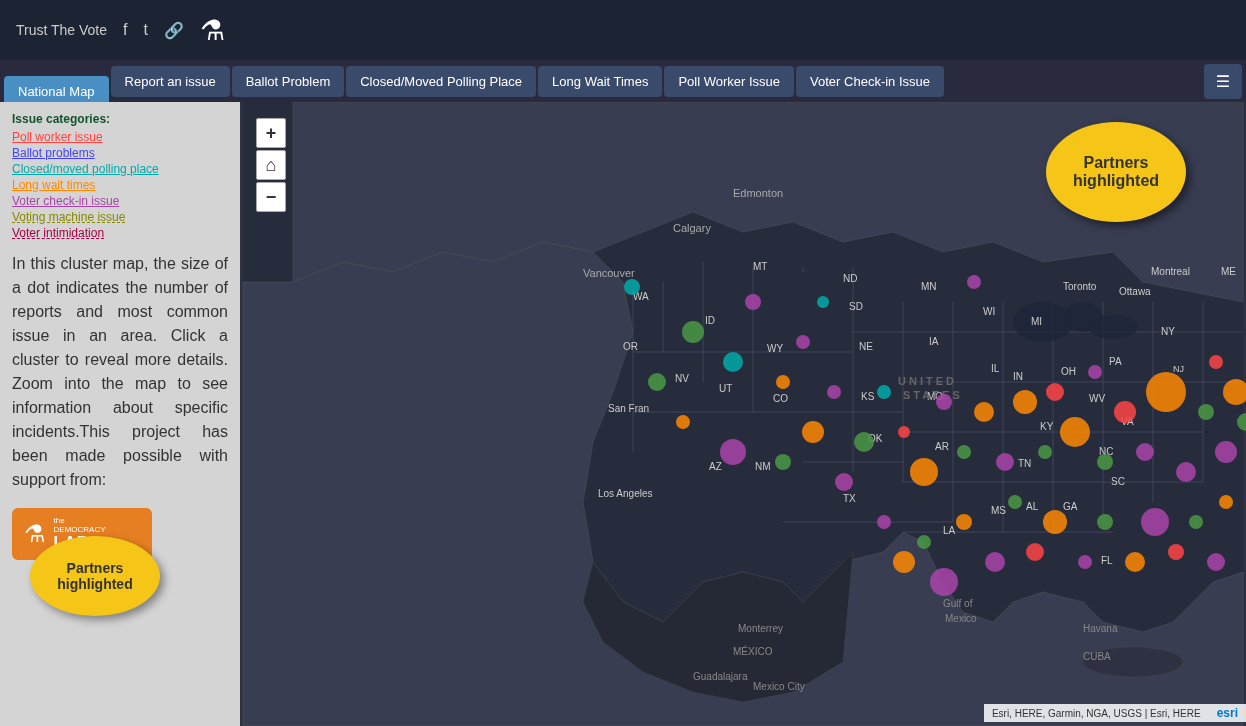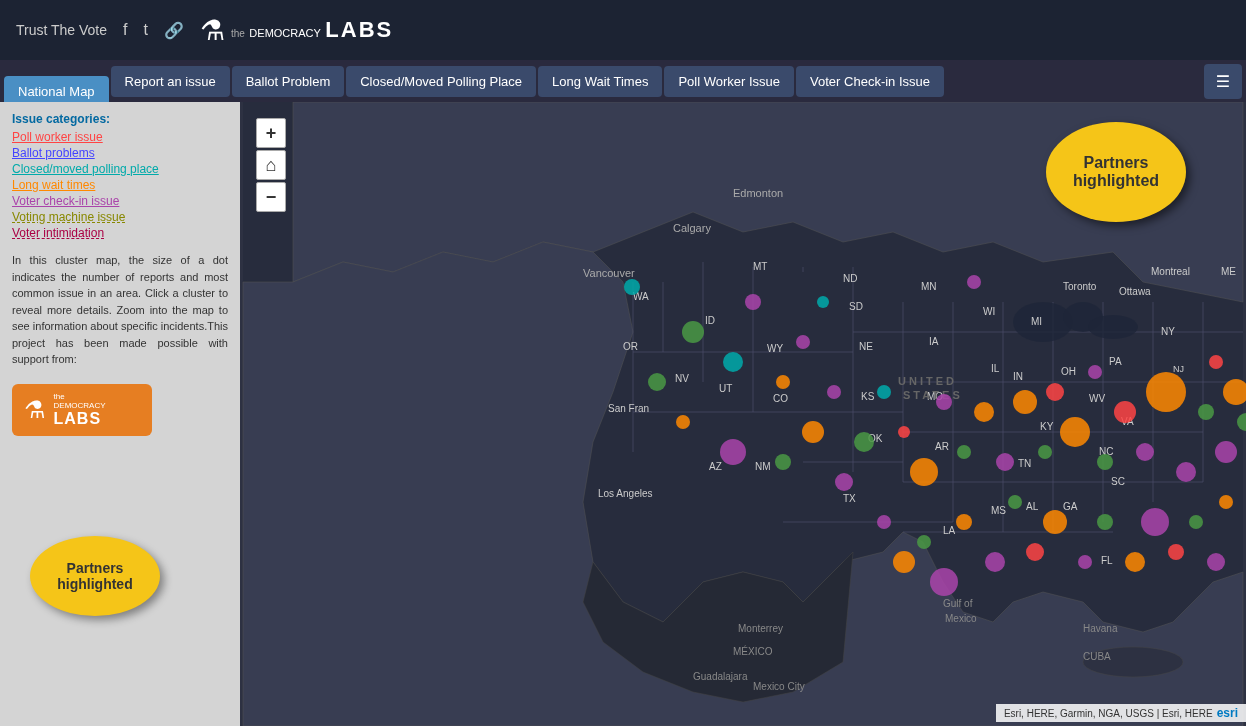--- a/index.html
+++ b/index.html
@@ -277,11 +277,6 @@
     <span class="social-icon">🔗</span>
     <div id="logo-area">
       <span id="logo-flask">⚗</span>
-      <div id="logo-text">
-        <span id="logo-the">the</span>
-        <span id="logo-democracy">DEMOCRACY</span>
-        <span id="logo-labs">LABS</span>
-      </div>
     </div>
   </div>
 </div>

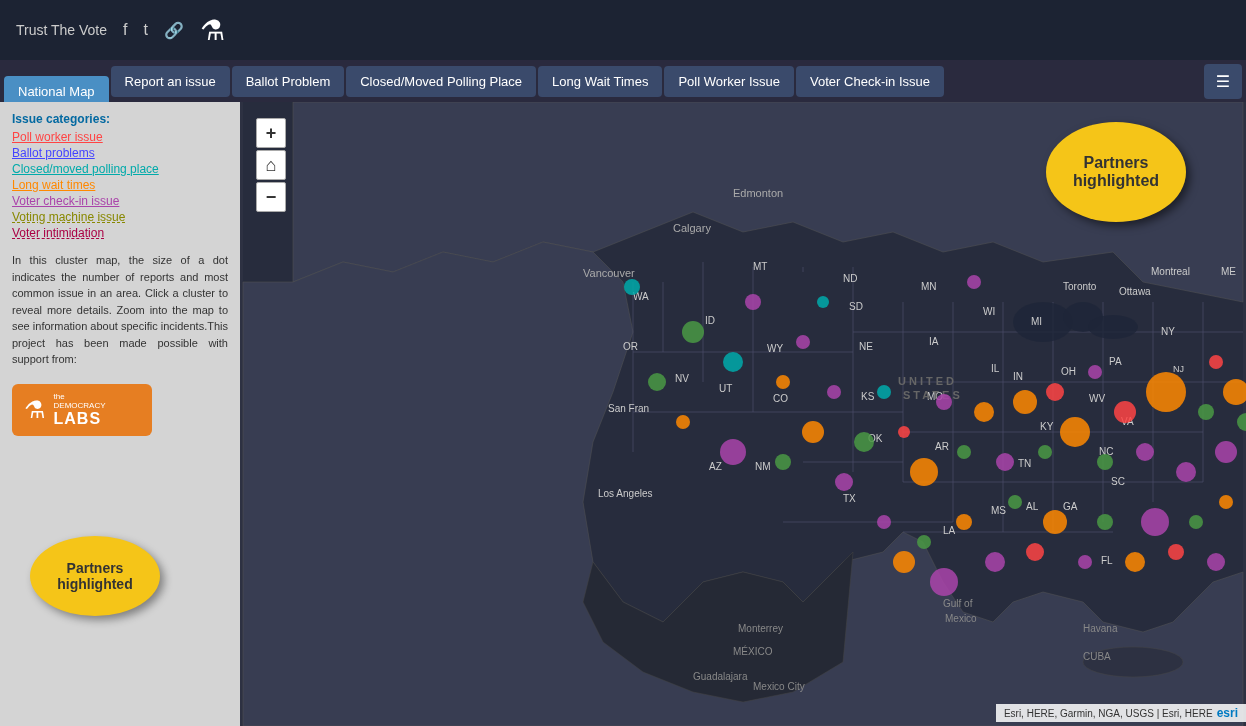--- a/index.html
+++ b/index.html
@@ -113,7 +113,7 @@
     }
     #issue-categories-label {
       font-size: 12px;
-      color: #0369a1;
+      color: #14532d;
       font-weight: bold;
       margin-bottom: 4px;
     }

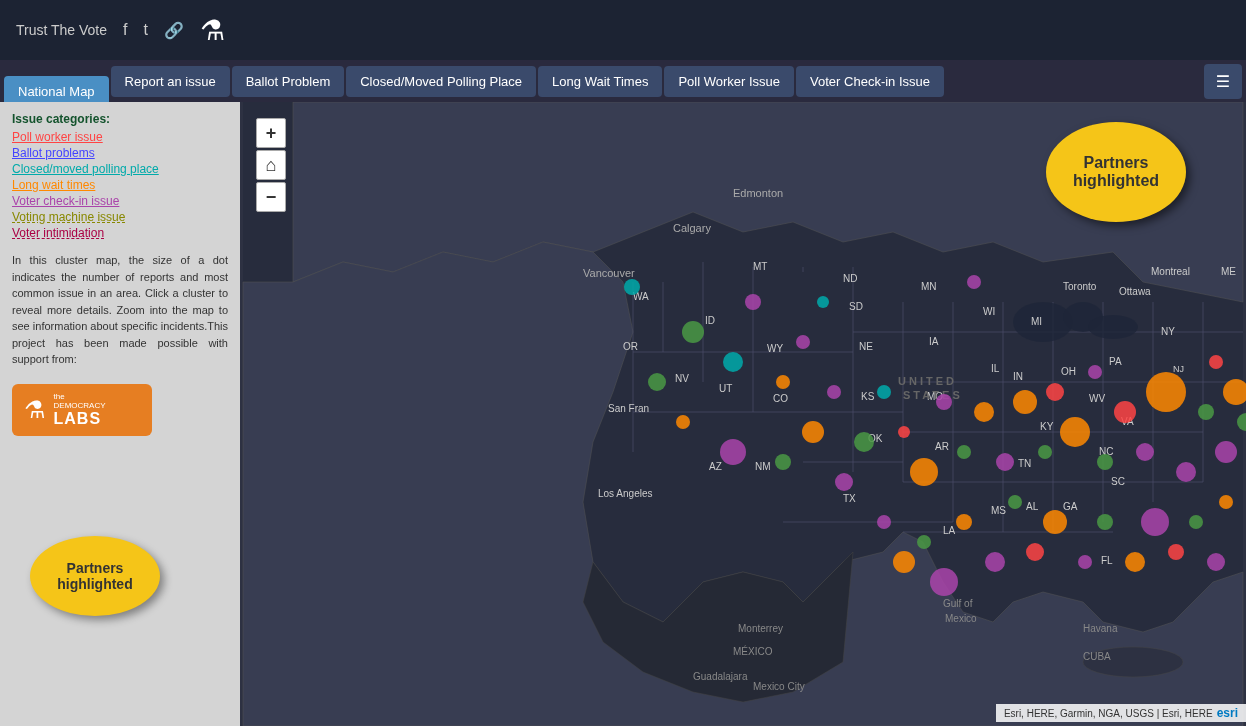--- a/index.html
+++ b/index.html
@@ -132,7 +132,7 @@
     .issue-voter-intimidation { color: #aa0044; text-decoration: underline dashed; }
 
     #sidebar-description {
-      font-size: 11px;
+      font-size: 16px;
       color: #333;
       margin: 12px 0 10px 0;
       text-align: justify;

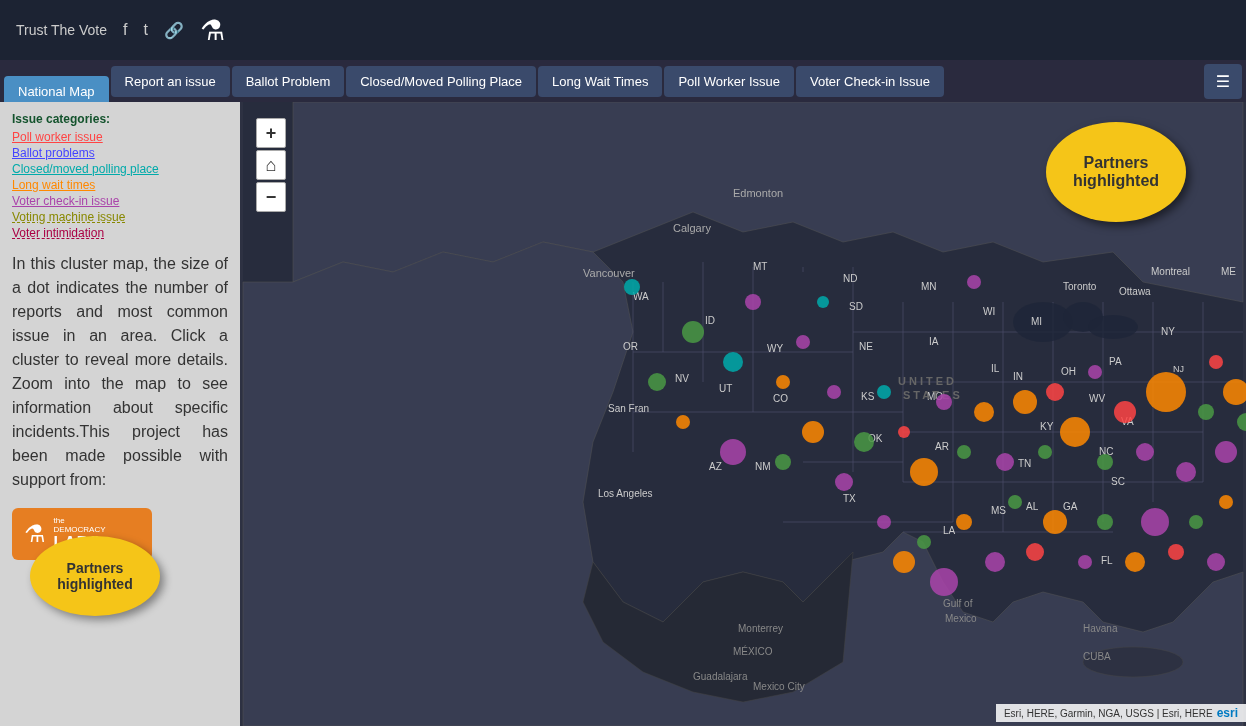--- a/index.html
+++ b/index.html
@@ -246,7 +246,7 @@
       right: 0;
       display: flex;
       align-items: center;
-      gap: 4px;
+      gap: 16px;
       background: rgba(255,255,255,0.85);
       padding: 2px 8px;
       font-size: 10px;

